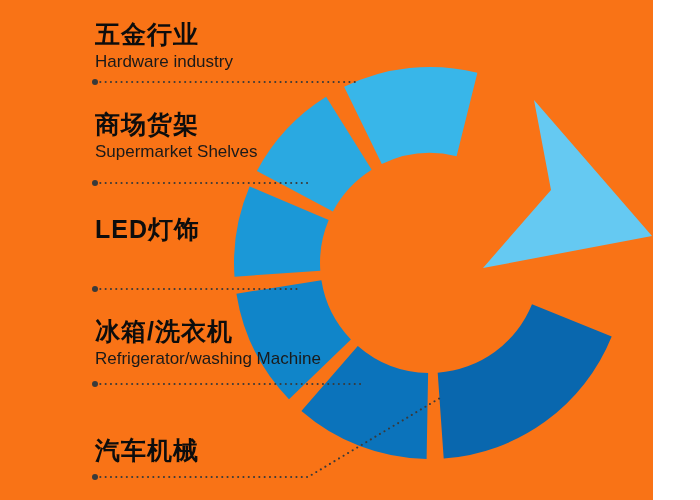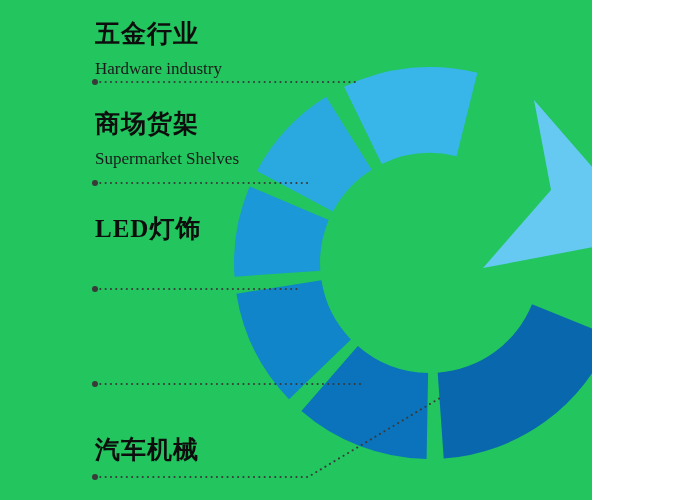--- a/index.html
+++ b/index.html
@@ -5,10 +5,10 @@
   html,body{margin:0;padding:0;background:#ffffff;}
   .stage{
     position:relative;
-    width:592px;height:500px;
-    background:#22c55e;
+    width:653px;height:500px;
+    background:#f97316;
     overflow:hidden;
-    font-family:Liberation Serif, serif;
+    font-family:Liberation Sans, sans-serif;
   }
   .diagram-svg{position:absolute;left:0;top:0;}
   .label{position:absolute;left:95px;color:#111;}

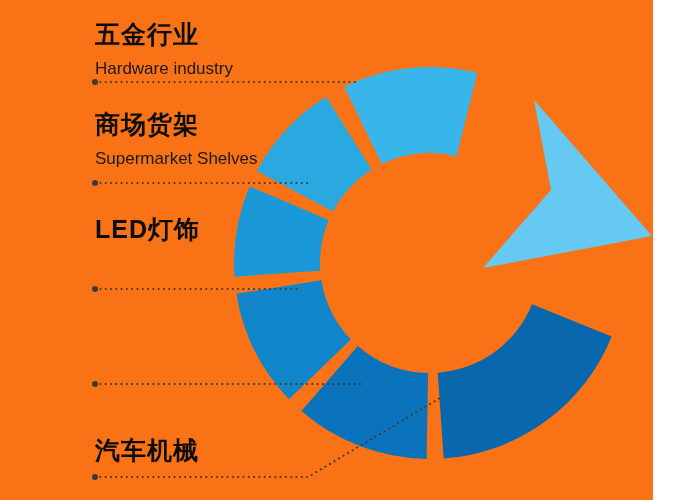--- a/index.html
+++ b/index.html
@@ -22,7 +22,7 @@
   .label .en{
     font-size:17px;
     font-weight:400;
-    margin-top:10px;
+    margin-top:3px;
     color:#1a1a1a;
   }
 </style>

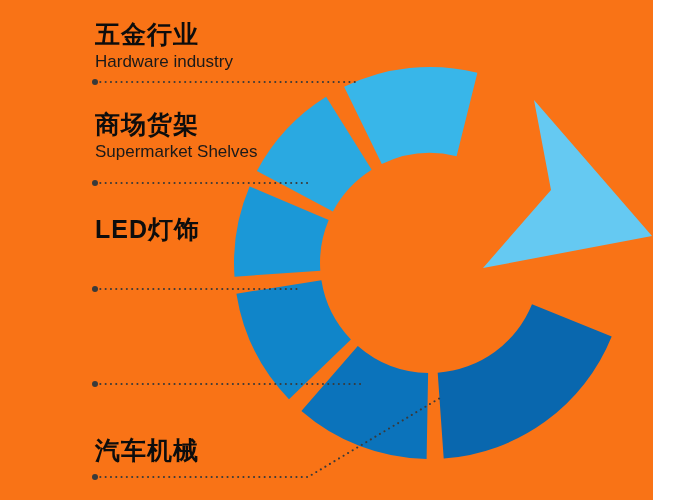--- a/index.html
+++ b/index.html
@@ -65,6 +65,10 @@
     <div class="zh">LED灯饰</div>
   </div>
 
+  <div class="label" style="top:317px">
+    <div class="zh">冰箱/洗衣机</div>
+    <div class="en">Refrigerator/washing Machine</div>
+  </div>
 
   <div class="label" style="top:436px">
     <div class="zh">汽车机械</div>

